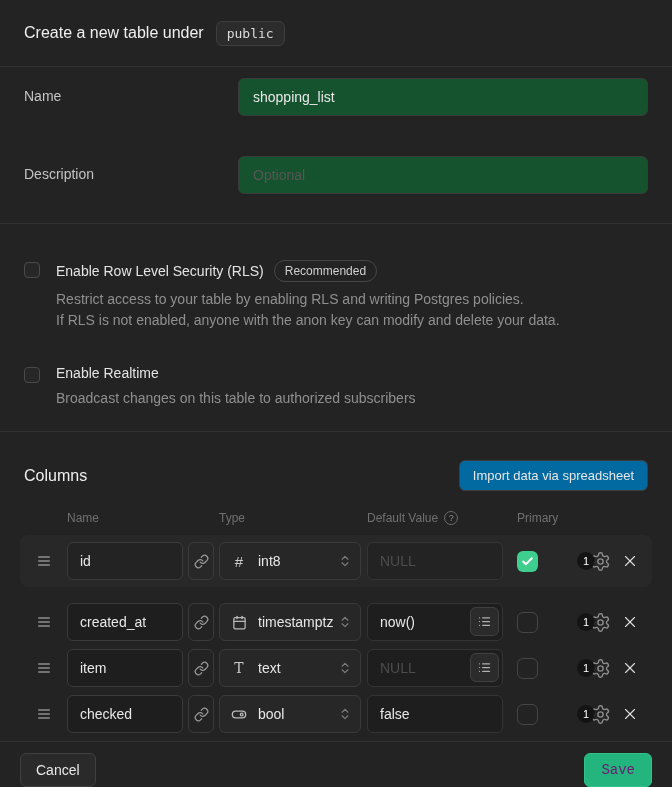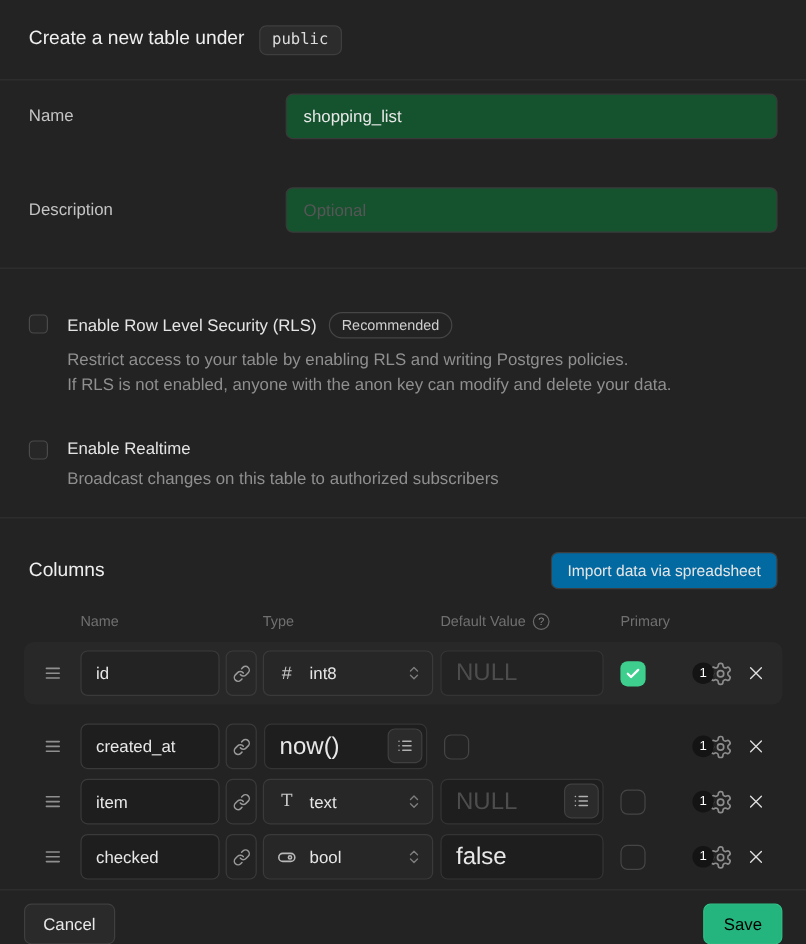--- a/index.html
+++ b/index.html
@@ -95,7 +95,7 @@
   .default-wrap { margin-left:6px; width:136px; height:38px; position:relative; flex:none; }
   .default-input {
     width:100%; height:100%; background:rgba(0,0,0,0.12); border:1px solid #343434;
-    border-radius:6px; color:#e8e8e8; font-size:20px; padding:0 12px; font-family:inherit; outline:none;
+    border-radius:6px; color:#e8e8e8; font-size:14px; padding:0 12px; font-family:inherit; outline:none;
   }
   .default-input::placeholder { color:#4d4d4d; }
   .picker-btn {

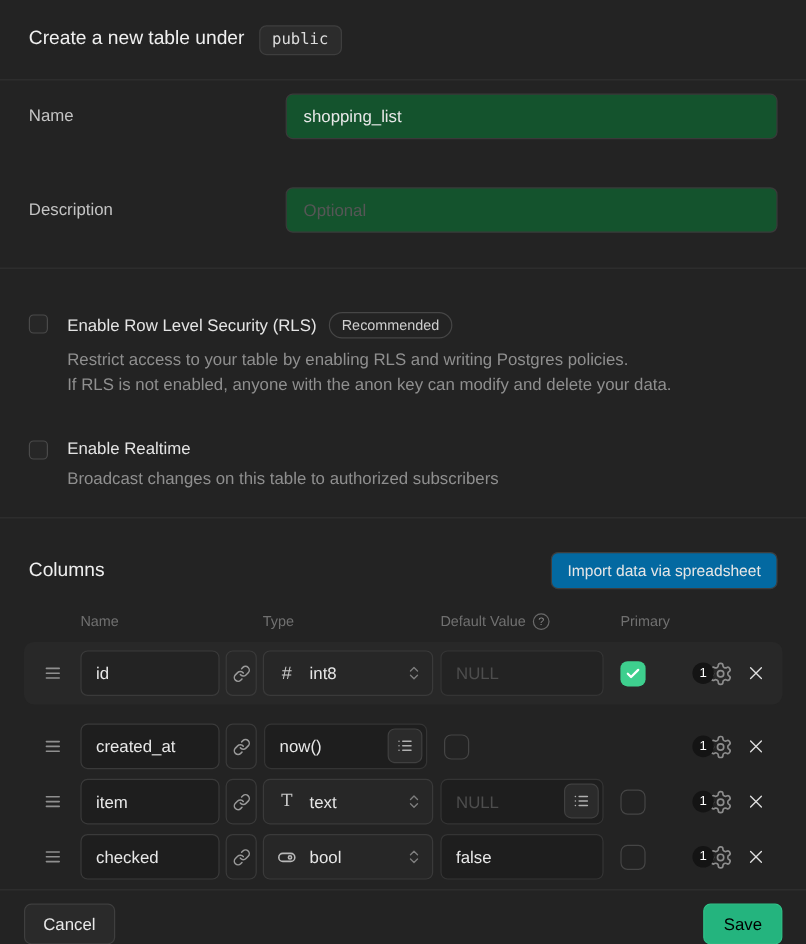--- a/index.html
+++ b/index.html
@@ -271,6 +271,23 @@
             </svg>
       </span>
     </button>
+    <div class="type-select">
+      <span class="type-icon">
+            <svg width="15" height="15" viewBox="0 0 24 24" fill="none" stroke="currentColor" stroke-width="2" stroke-linecap="round" stroke-linejoin="round">
+              <rect x="3" y="4" width="18" height="18" rx="2"></rect>
+              <path d="M16 2v4"></path>
+              <path d="M8 2v4"></path>
+              <path d="M3 10h18"></path>
+            </svg>
+          </span>
+      <span class="type-label">timestamptz</span>
+      <span class="type-chevrons">
+        <svg width="14" height="14" viewBox="0 0 24 24" fill="none" stroke="currentColor" stroke-width="2" stroke-linecap="round" stroke-linejoin="round">
+              <path d="m7 15 5 5 5-5"></path>
+              <path d="m7 9 5-5 5 5"></path>
+            </svg>
+      </span>
+    </div>
     <div class="default-wrap">
       <input class="default-input" type="text" value="now()" style="">
       <button class="picker-btn">

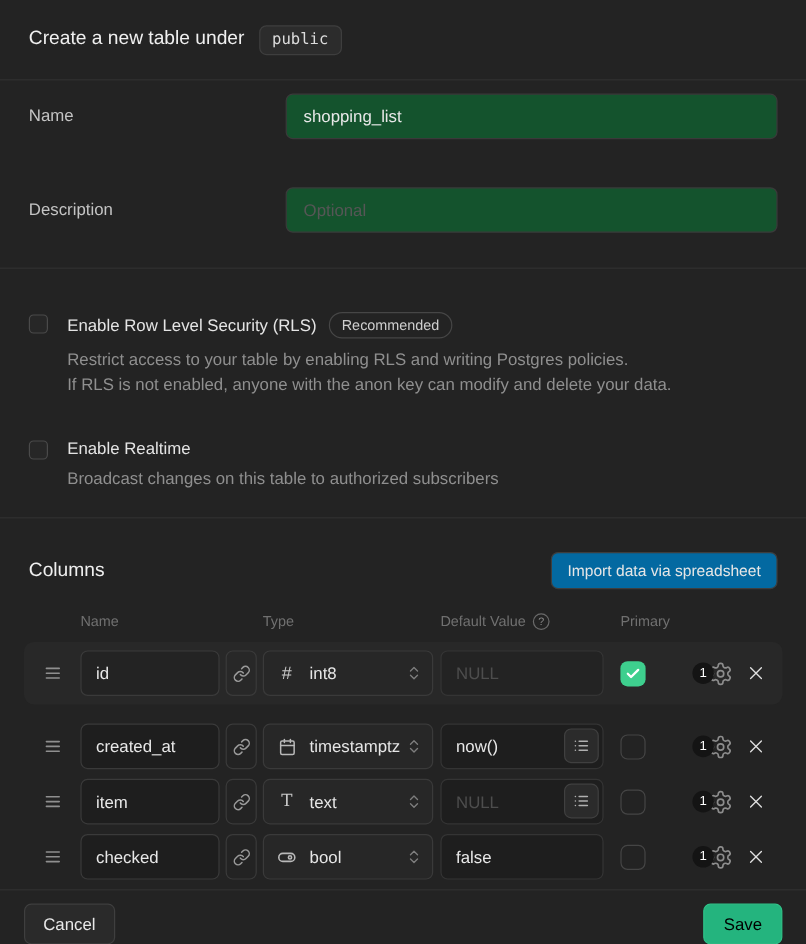--- a/index.html
+++ b/index.html
@@ -129,7 +129,7 @@
   }
   .btn-save {
     border:1px solid #2fc389; border-radius:6px;
-    color:#000000; font-size:14px; padding:8px 16px; font-family:Liberation Sans, sans-serif; cursor:pointer;margin-left:32px;
+    color:#701a75; font-size:14px; padding:8px 16px; font-family:Liberation Mono, monospace; cursor:pointer;margin-left:32px;
   }
   svg { display:block; }
 </style>

